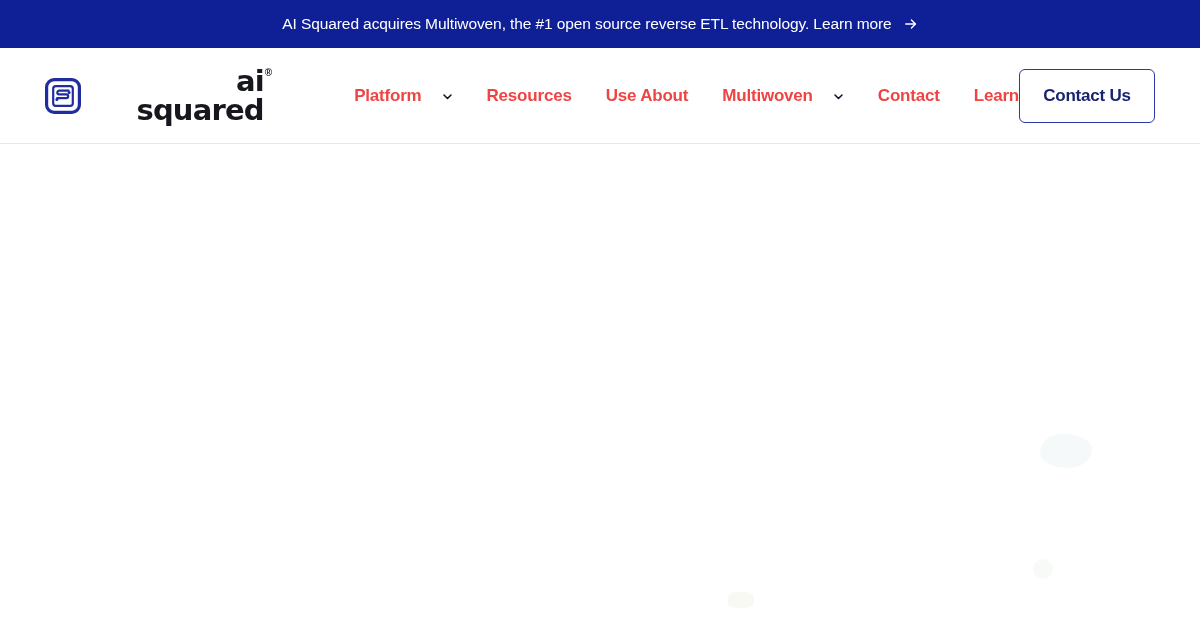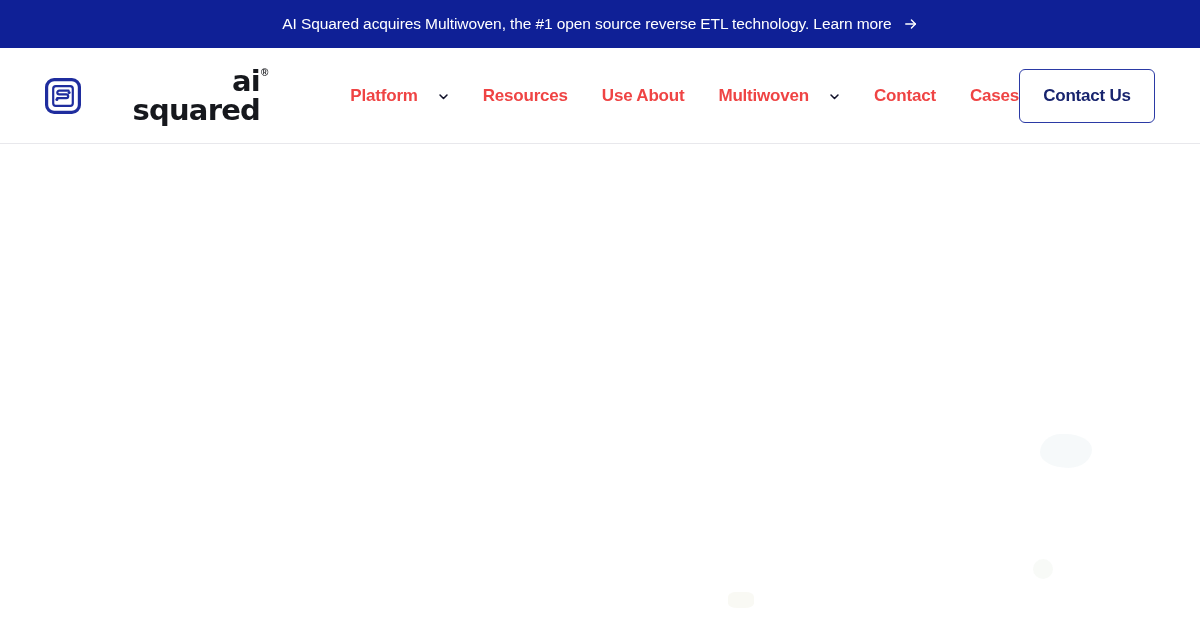--- a/index.html
+++ b/index.html
@@ -262,7 +262,7 @@
     </a>
 
     <a class="nav-item" href="#">
-      <span>Cases</span>
+      <span>Learn</span>
     </a>
 
   </nav>

